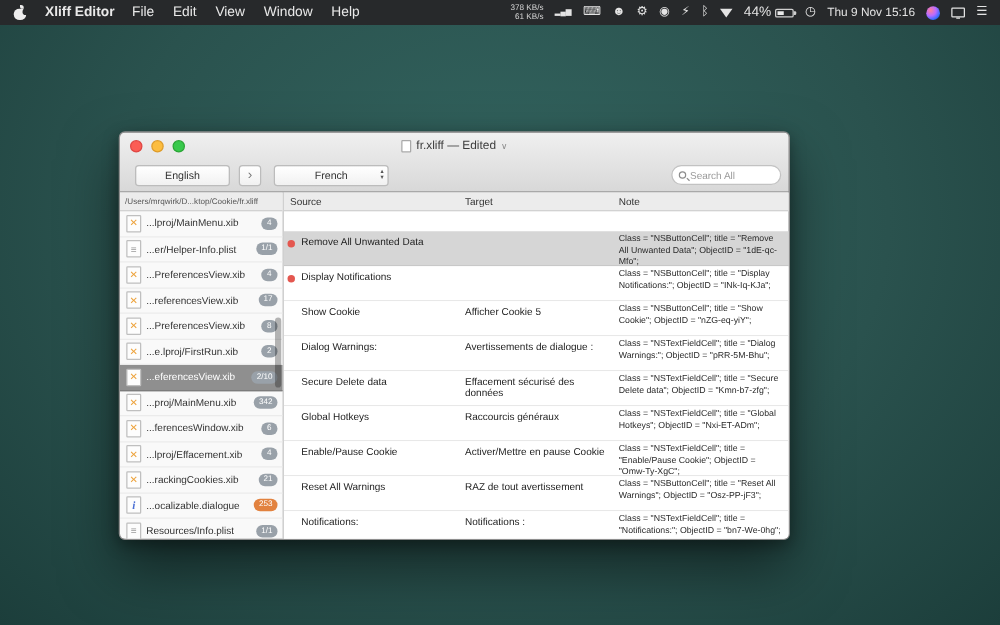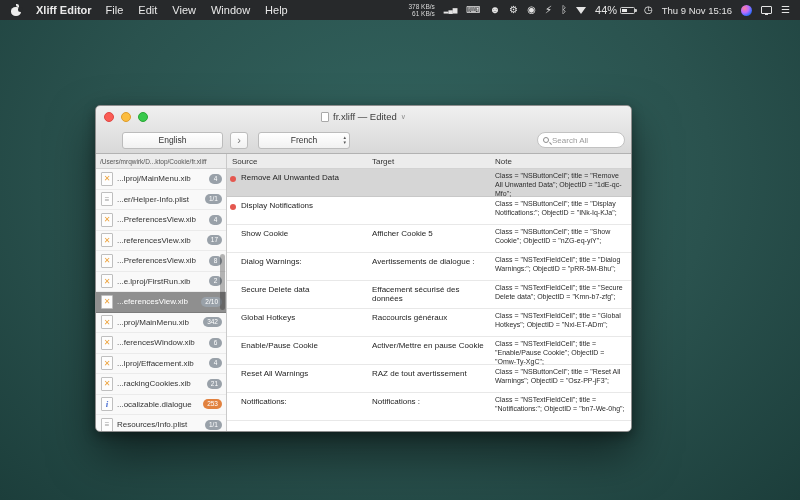--- a/index.html
+++ b/index.html
@@ -64,7 +64,7 @@
     display:flex; align-items:center; justify-content:center;
     font-size:8.5px; color:#333; cursor:default;
   }
-  .btn-english { width:101px; margin-left:20px; }
+  .btn-english { width:76px; margin-left:6px; }
   .btn-fwd { width:18px; margin-left:7px; color:#777; font-size:11px; }
   .btn-french { width:92px; margin-left:10px; position:relative; }
   .pop-arrows { position:absolute; right:3px; top:2px; display:flex; flex-direction:column; font-size:5px; line-height:5px; color:#555; }

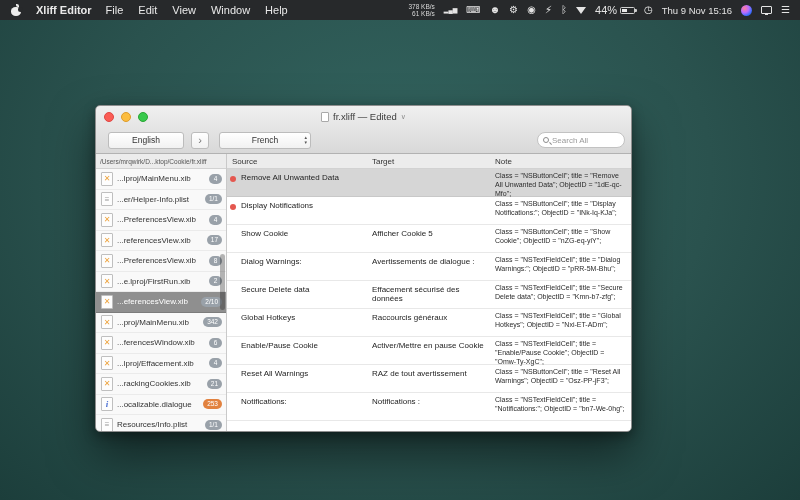--- a/index.html
+++ b/index.html
@@ -102,7 +102,7 @@
   .th.tgt { width:123px; }
   .th.note { flex:1; }
   .trow { height:28px; flex:none; display:flex; border-bottom:1px solid #e8e8e8; background:#fff; cursor:default; }
-  .trow.sel { background:#d6d6d6; border-bottom-color:#c8c8c8; }
+  .trow.sel { background:#d6d6d6; border-bottom-color:#c8c8c8;margin-top:16px; }
   .c-src { width:140px; position:relative; padding:4px 4px 0 14px; font-size:8px; color:#1d1d1d; }
   .dot { position:absolute; left:3px; top:7px; width:6px; height:6px; border-radius:50%; background:#e4574f; }
   .c-tgt { width:123px; padding:4px 4px 0 5px; font-size:8px; color:#1d1d1d; }

